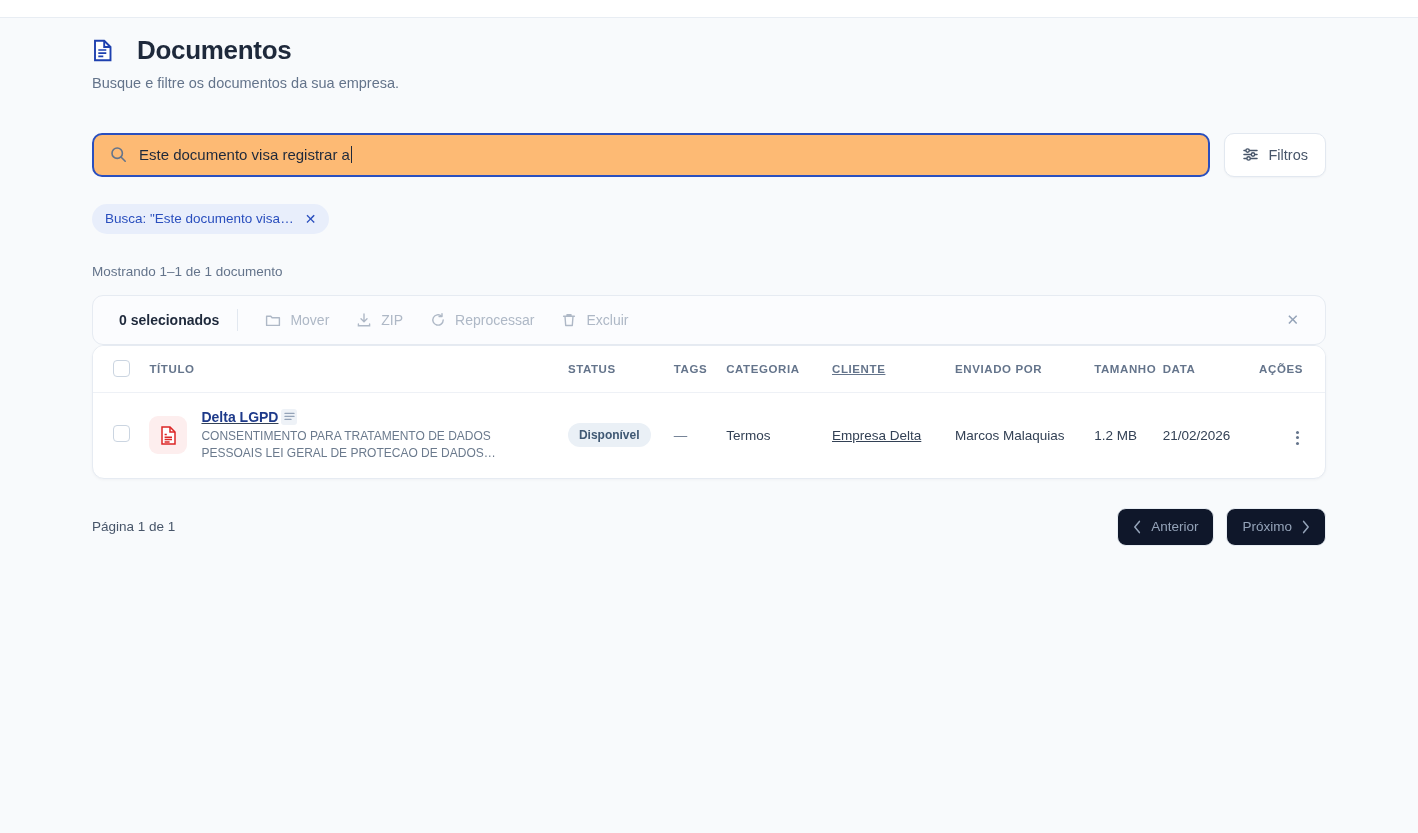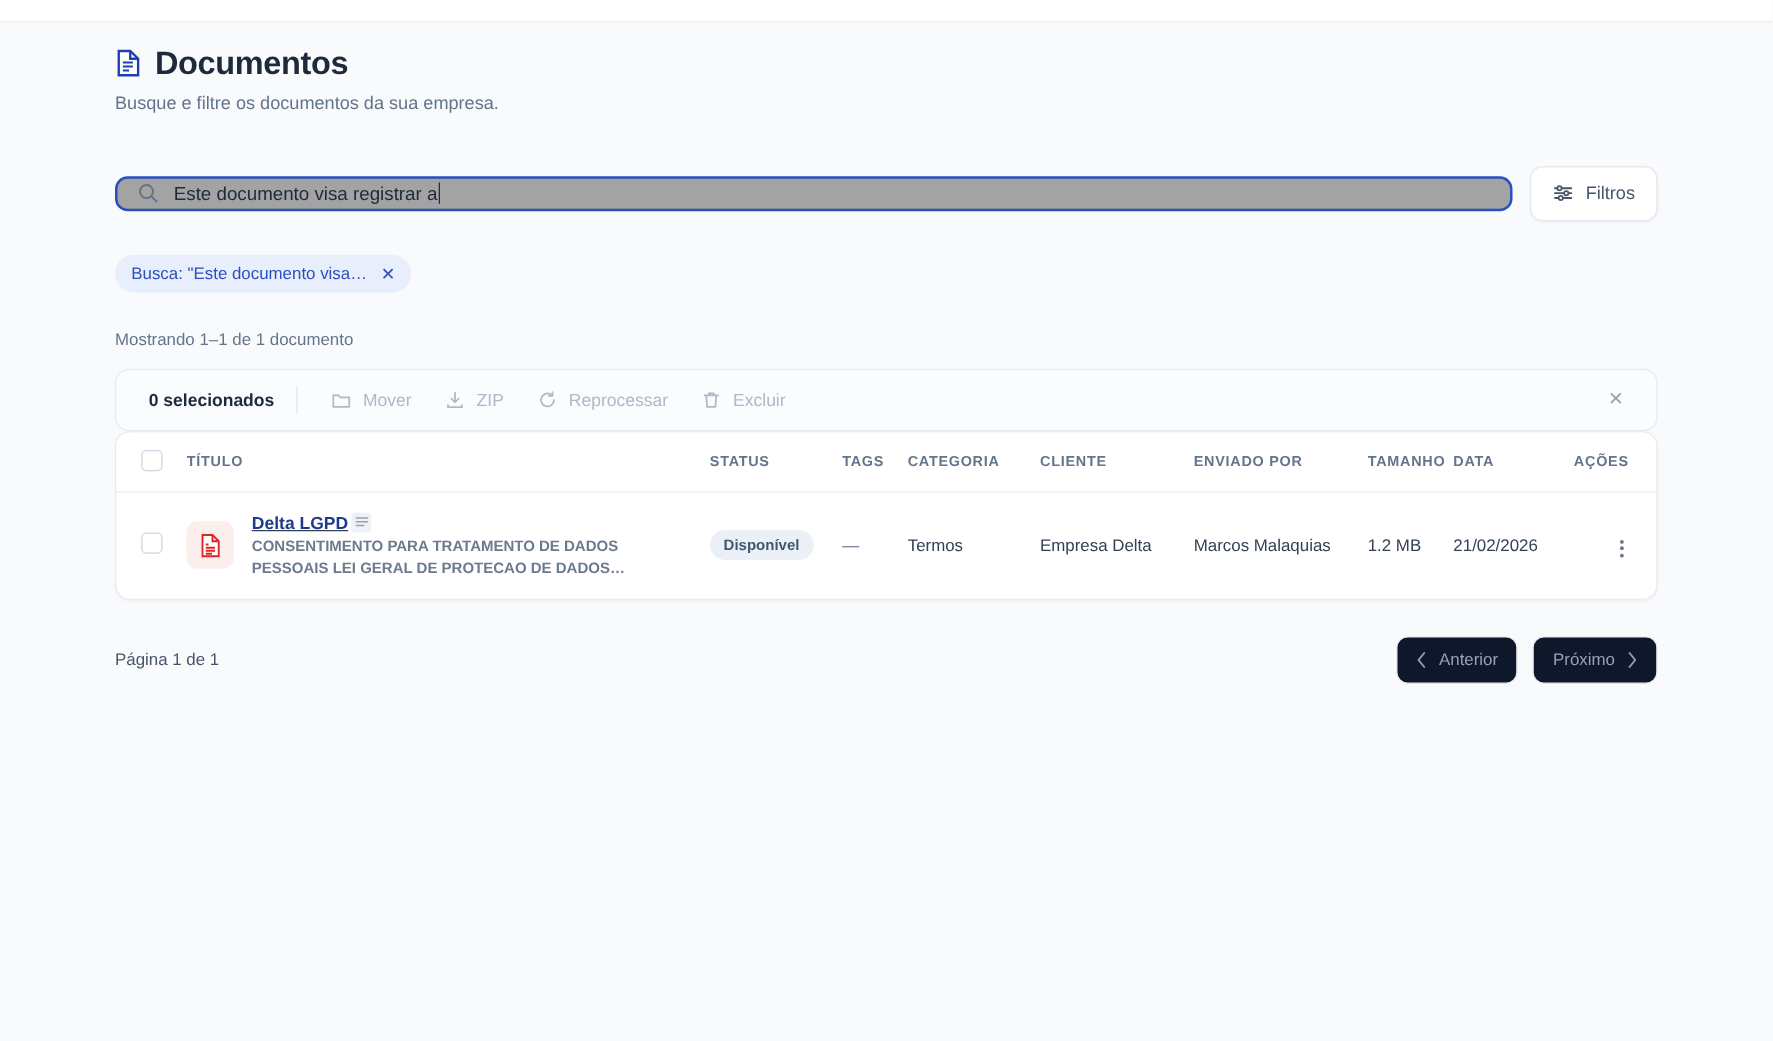--- a/index.html
+++ b/index.html
@@ -32,7 +32,7 @@
   .title-line {
     display: flex;
     align-items: center;
-    gap: 11px;
+    gap: 24px;
   }
   .page-title {
     font-size: 26px;

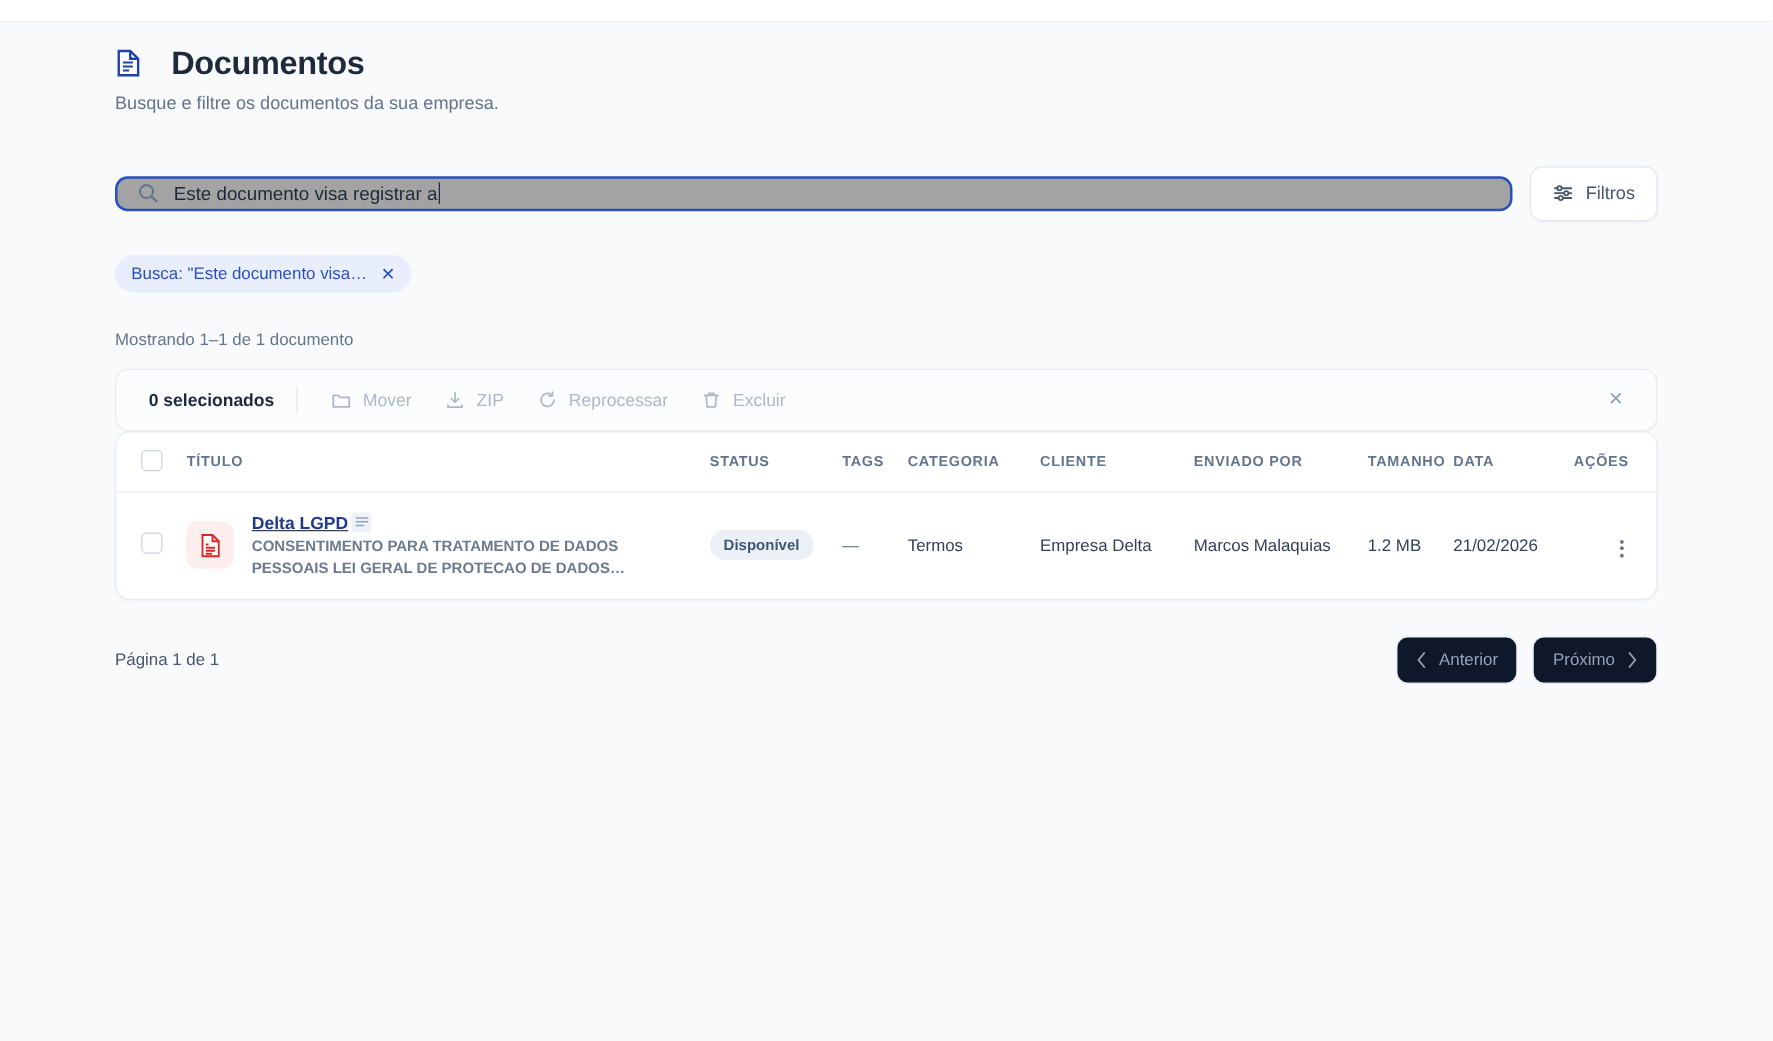--- a/index.html
+++ b/index.html
@@ -85,8 +85,8 @@
   }
   .search-box {
     flex: 1;
-    height: 28px;
-    background: #a3a3a3;
+    height: 44px;
+    background: #fdba74;
     border: 2px solid #2a4fbe;
     border-radius: 10px;
     display: flex;

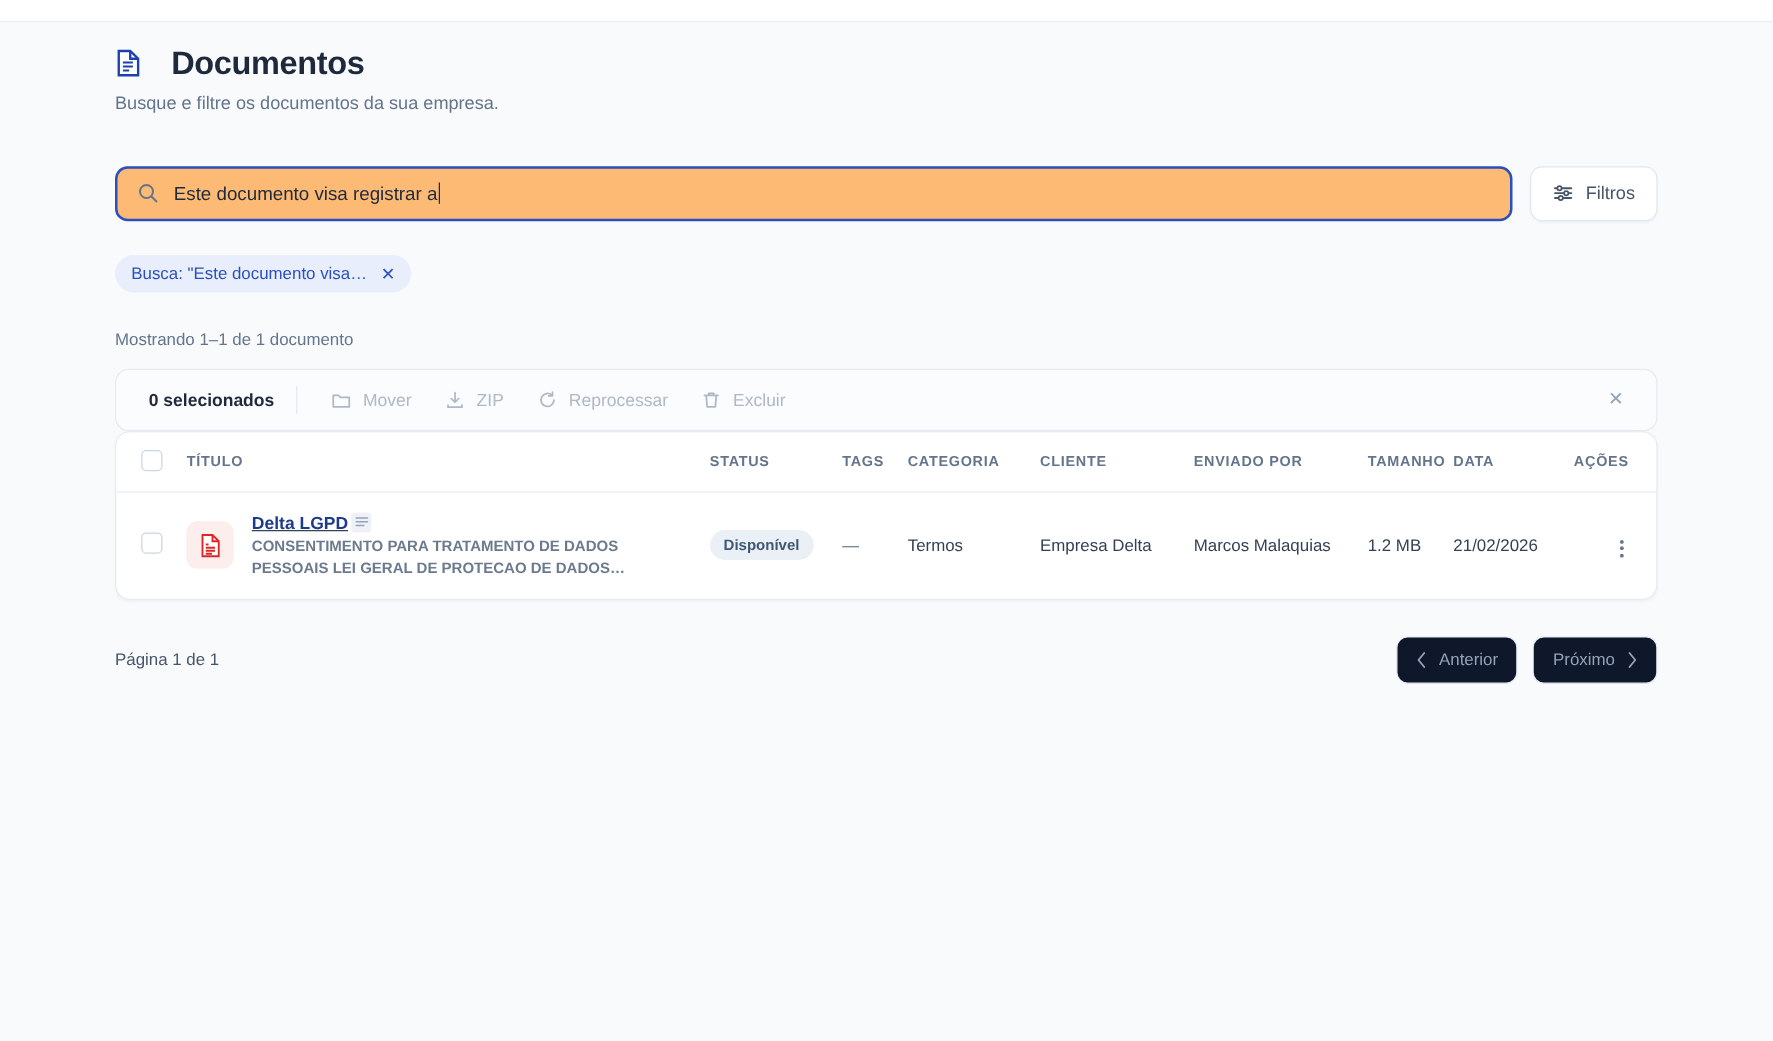--- a/index.html
+++ b/index.html
@@ -232,7 +232,7 @@
   .col-status{ width: 105px; }
   .col-tags  { width: 52px; }
   .col-cat   { width: 105px; }
-  .col-client{ width: 122px; }
+  .col-client{ width: 122px; text-decoration: underline; }
   .col-sender{ width: 138px; }
   .col-size  { width: 68px; }
   .col-date  { width: 95px; }

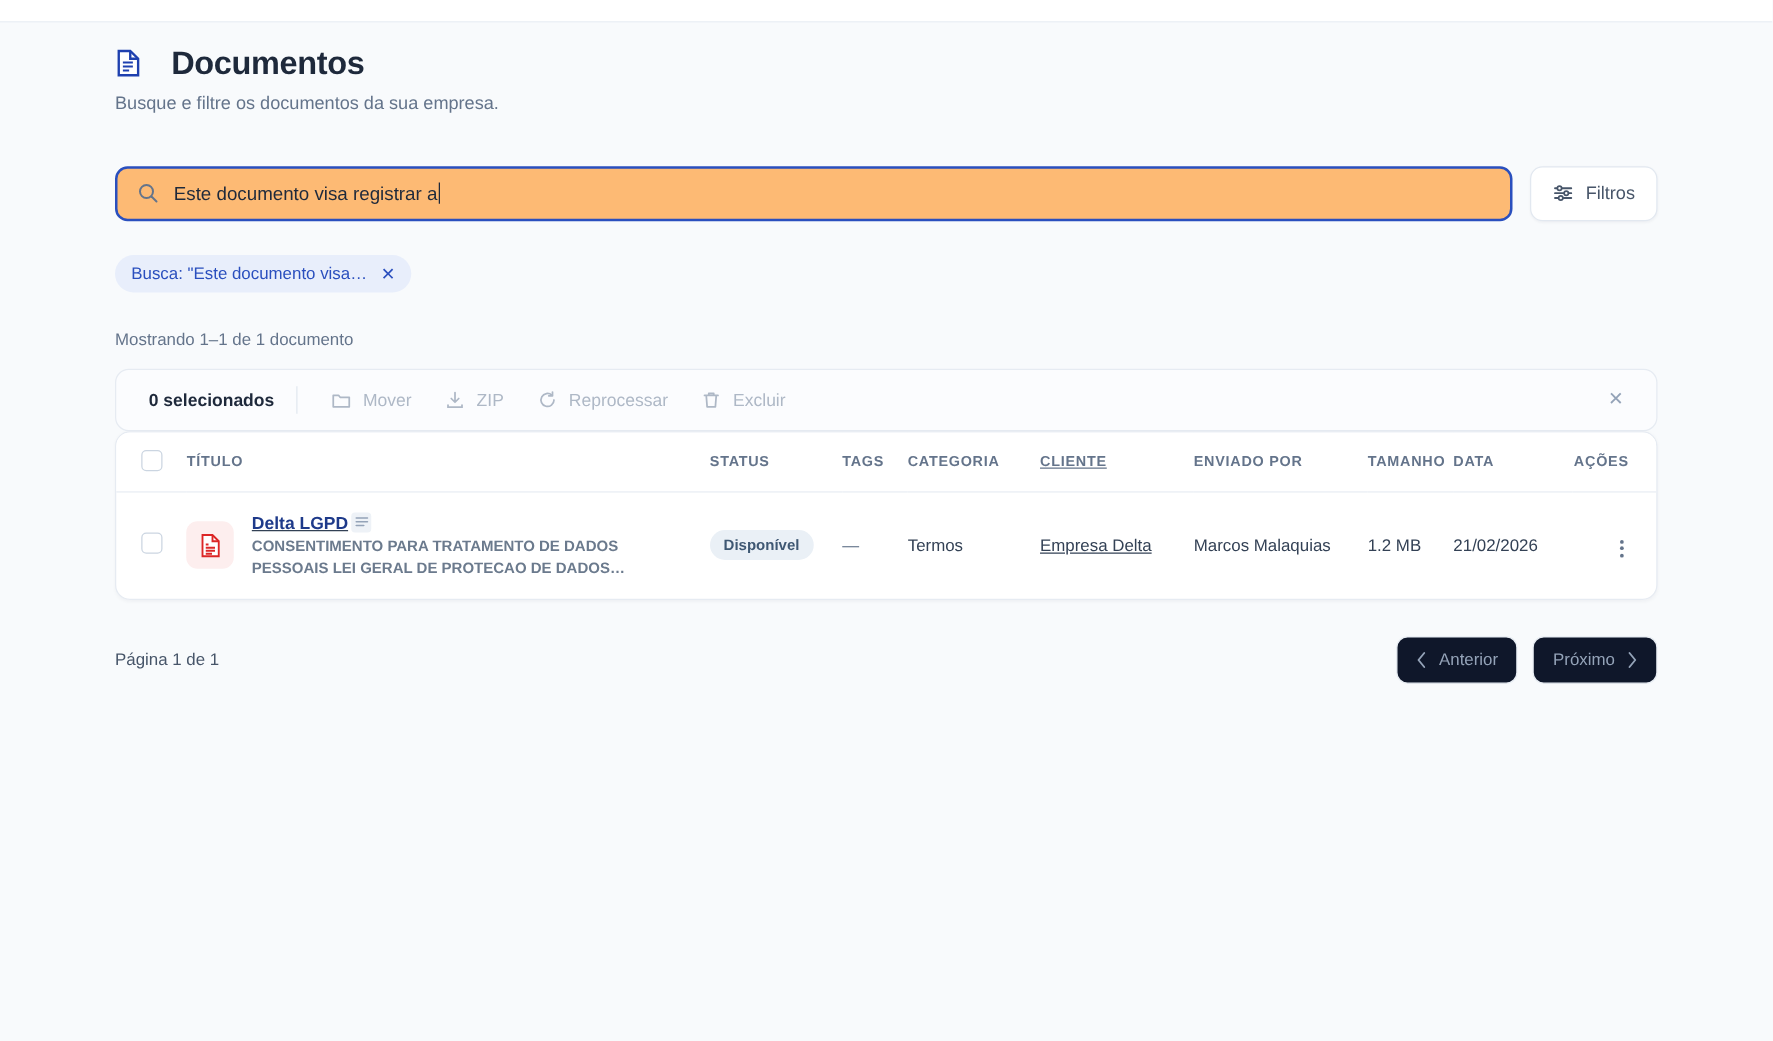--- a/index.html
+++ b/index.html
@@ -268,7 +268,6 @@
     color: #6b7a8d;
     line-height: 1.42;
     max-width: 310px;
-    font-weight: bold;
   }
   .badge-status {
     display: inline-block;

